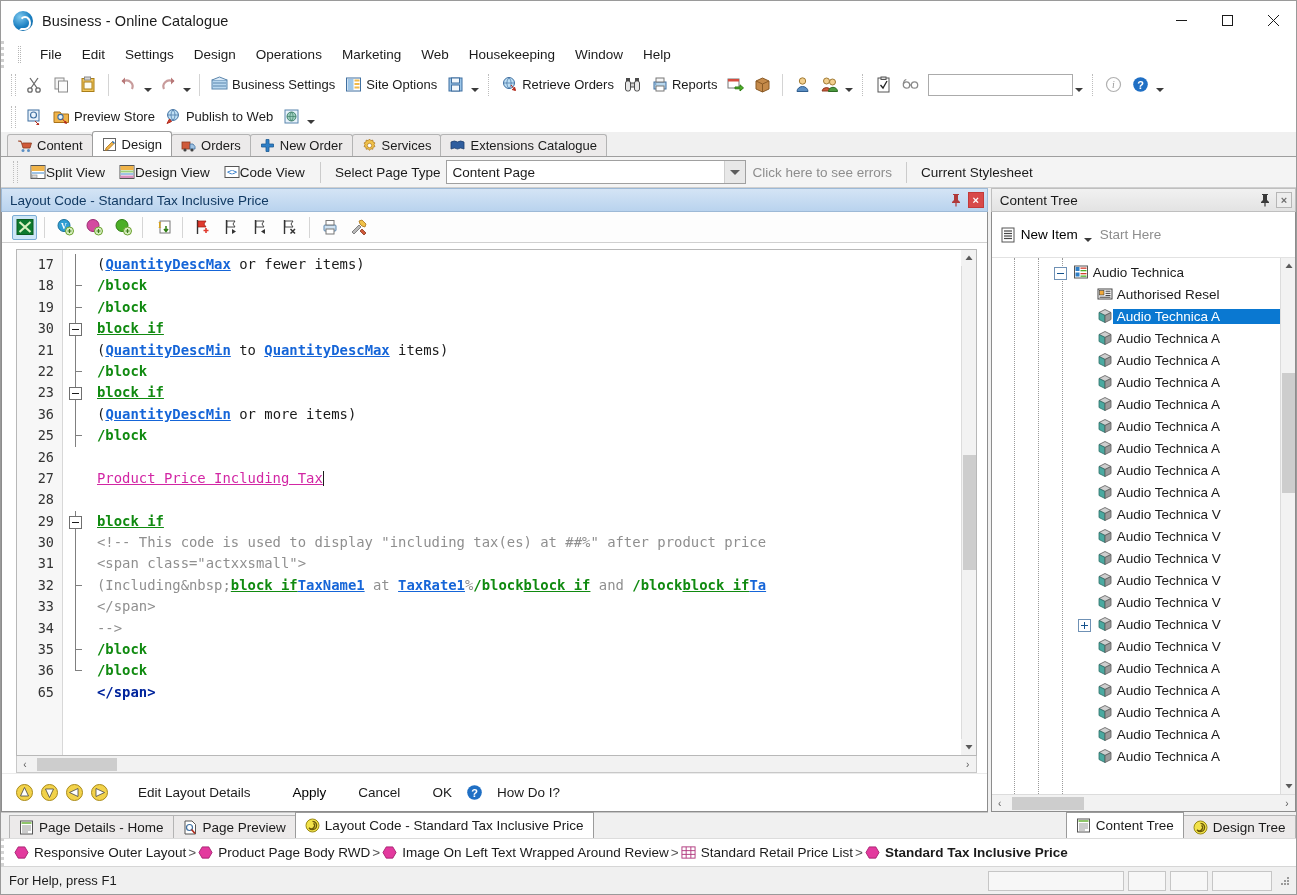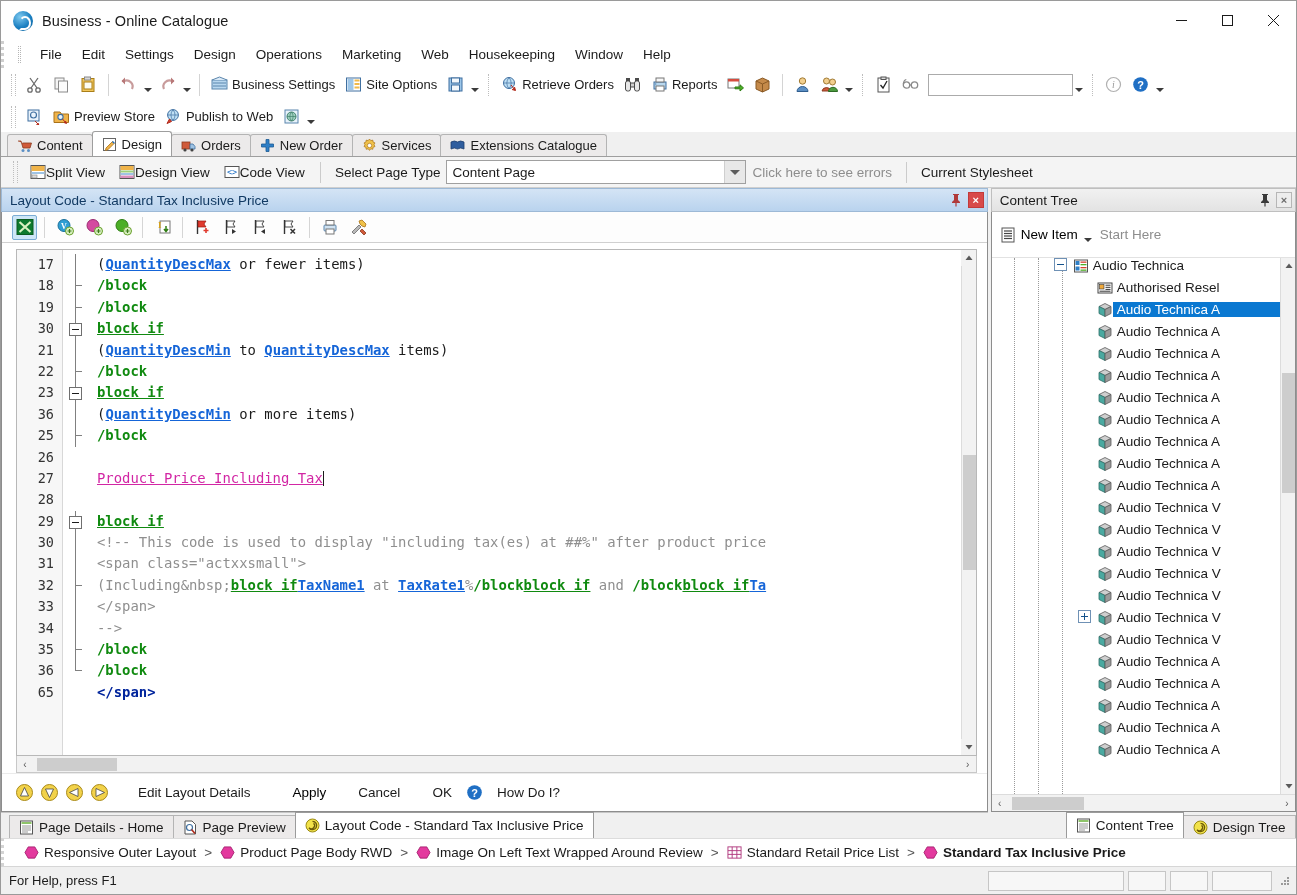--- a/index.html
+++ b/index.html
@@ -407,7 +407,7 @@
   .tree-scrollwrap { flex: 1 1 auto; position: relative; overflow: hidden; }
   .tree-row {
     height: 22px;
-    display: flex; align-items: flex-start;
+    display: flex; align-items: flex-end;
     font-size: 13.5px; color: #1b1b1b;
     white-space: nowrap;
     position: relative;

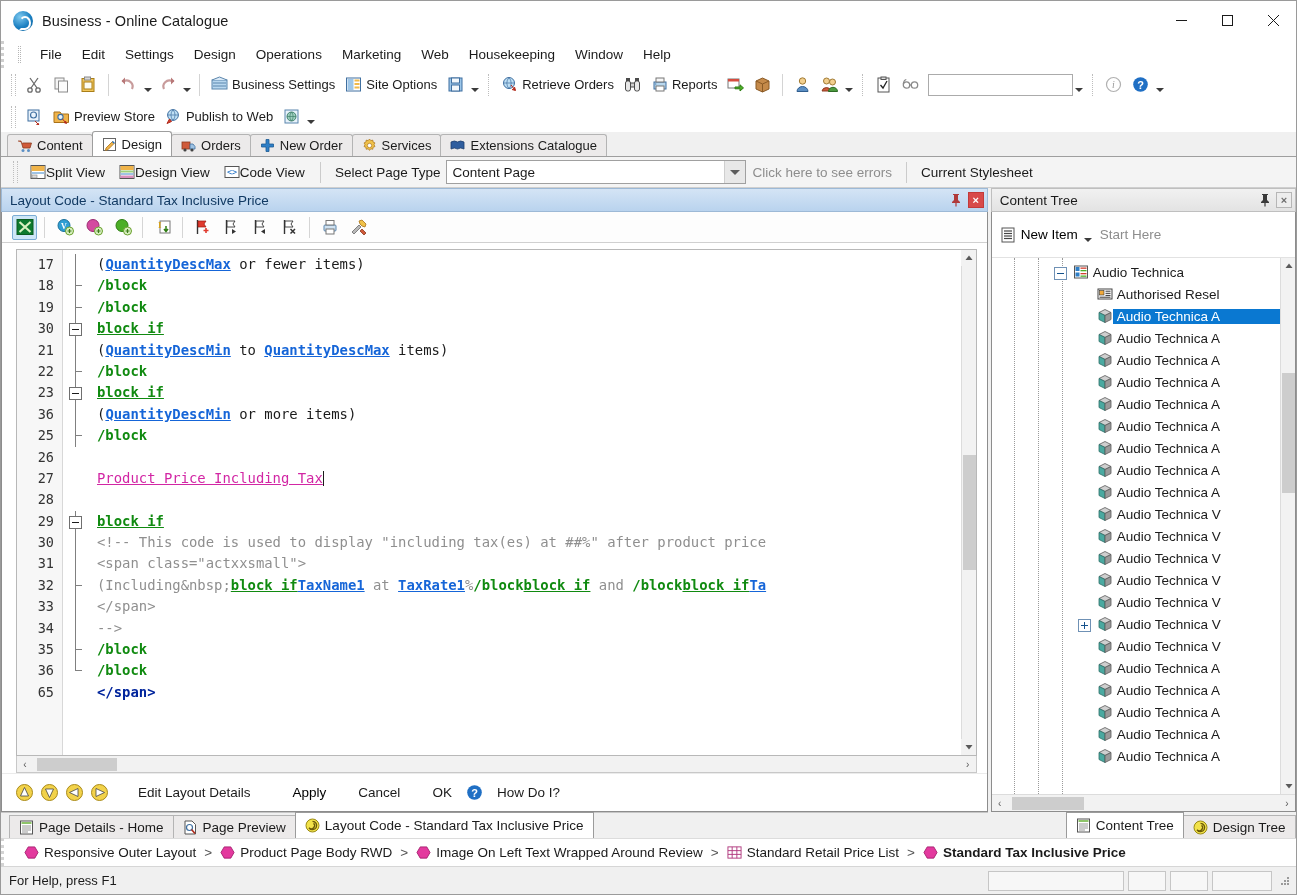--- a/index.html
+++ b/index.html
@@ -465,8 +465,7 @@
     height: 28px;
     background: #ffffff;
     display: flex; align-items: center;
-    padding-left: 20px;
-    gap: 6px;
+    padding-left: 10px;
     flex: 0 0 auto;
     font-size: 13.5px; color: #1b1b1b;
     border-top: 1px solid #dcdcdc;

